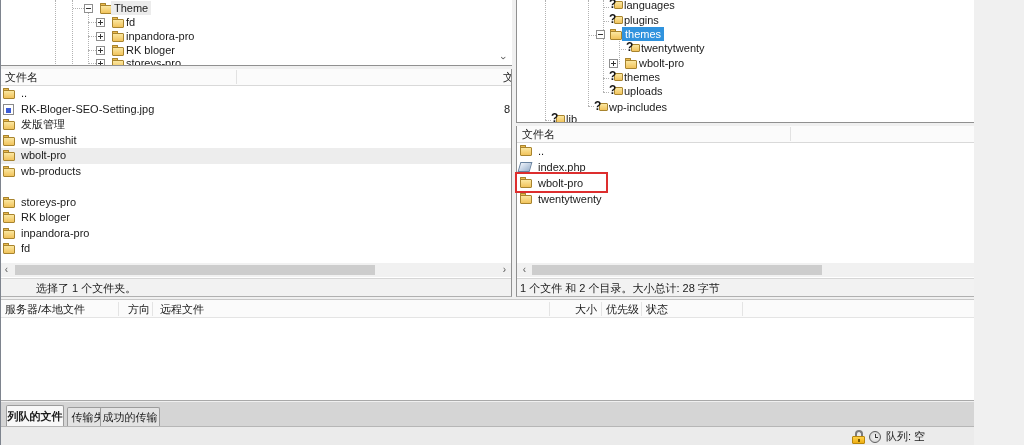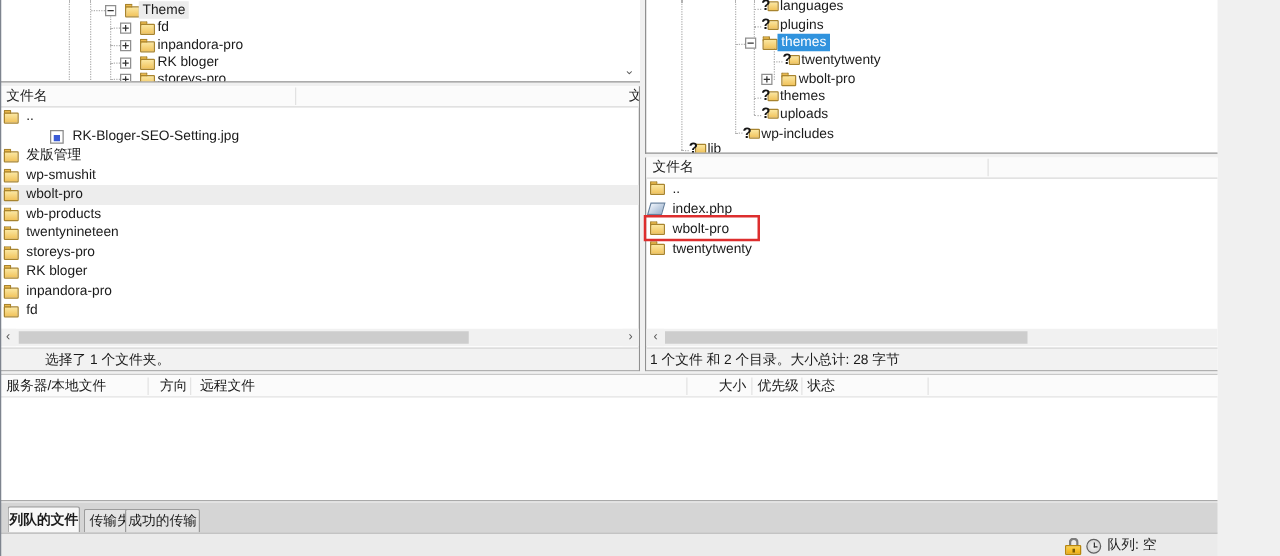--- a/index.html
+++ b/index.html
@@ -256,7 +256,7 @@
         </span>
       <span class="rname">..</span>
     </div>
-    <div class="lrow" style="top:32.5px;margin-left:37px;">
+    <div class="lrow" style="top:32.5px;">
       <span class="imgicon"></span>
       <span class="rname">RK-Bloger-SEO-Setting.jpg</span>
       <span style="position:absolute; left:504px;">8</span>

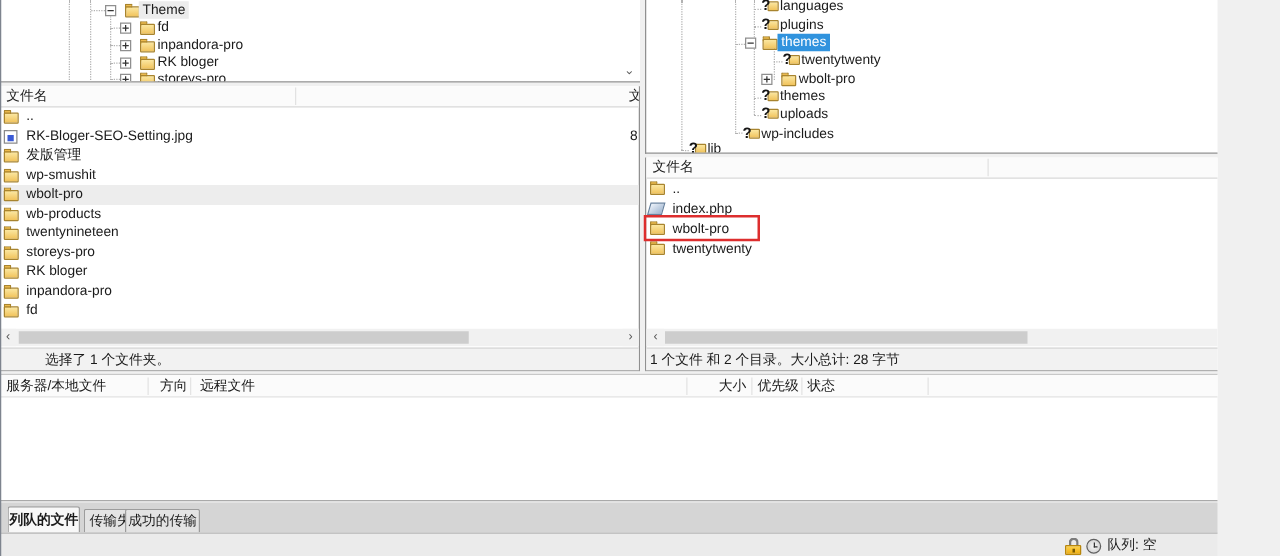--- a/index.html
+++ b/index.html
@@ -289,13 +289,6 @@
         </span>
       <span class="rname">wb-products</span>
     </div>
-    <div class="lrow" style="top:110px;">
-      <span class="ficon lfold">
-          <i class="tab"></i>
-          <i class="body"></i>
-        </span>
-      <span class="rname">twentynineteen</span>
-    </div>
     <div class="lrow" style="top:125.5px;">
       <span class="ficon lfold">
           <i class="tab"></i>

